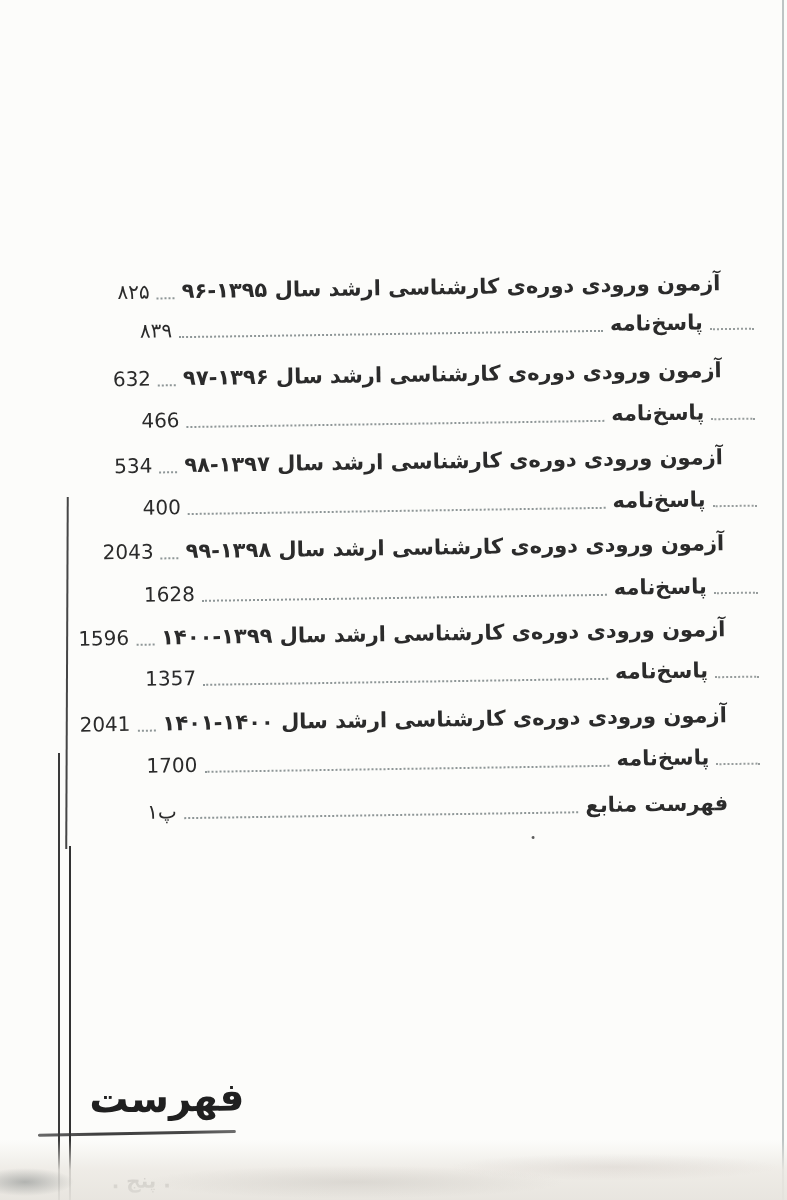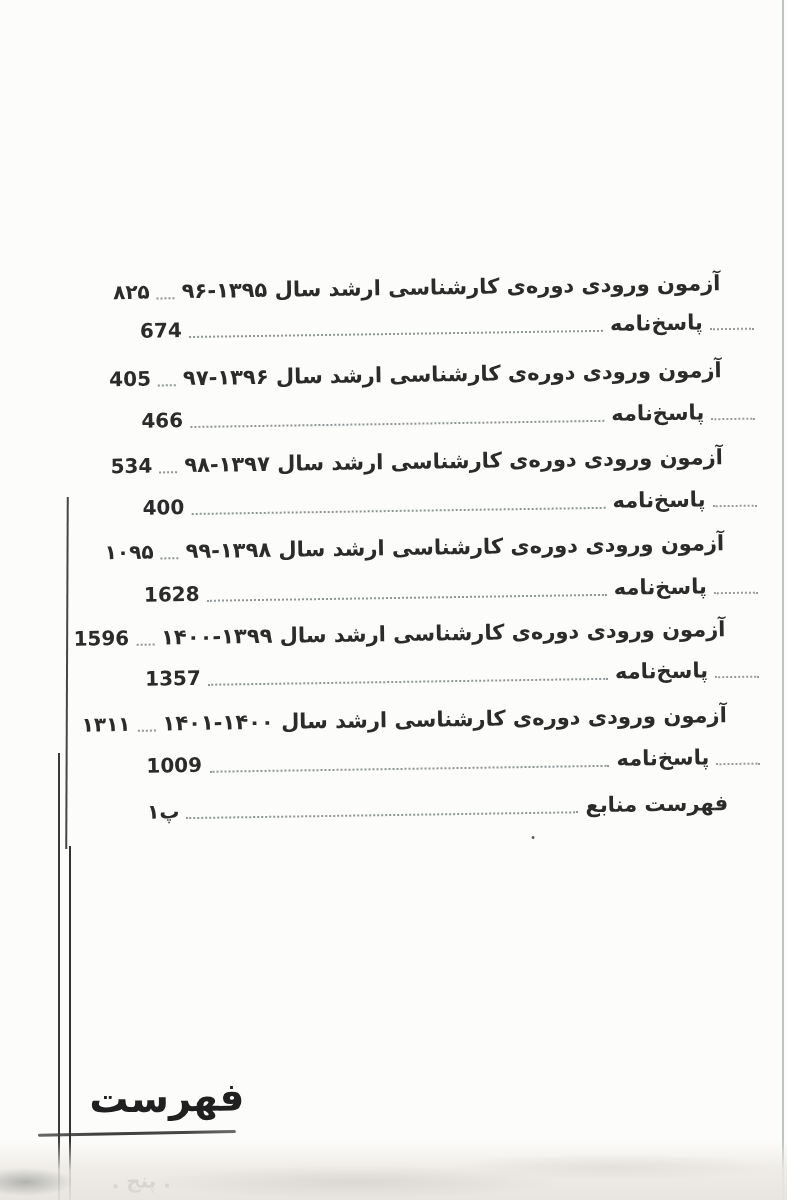--- a/index.html
+++ b/index.html
@@ -35,7 +35,7 @@
     transform:translateY(7px);
     margin:0 7px 0 7px;
   }
-  .pg{font-size:20px;font-weight:700;color:#2b2b2b;white-space:nowrap;}
+  .pg{font-size:20px;font-weight:400;color:#2b2b2b;white-space:nowrap;}
 
   
   .heading{

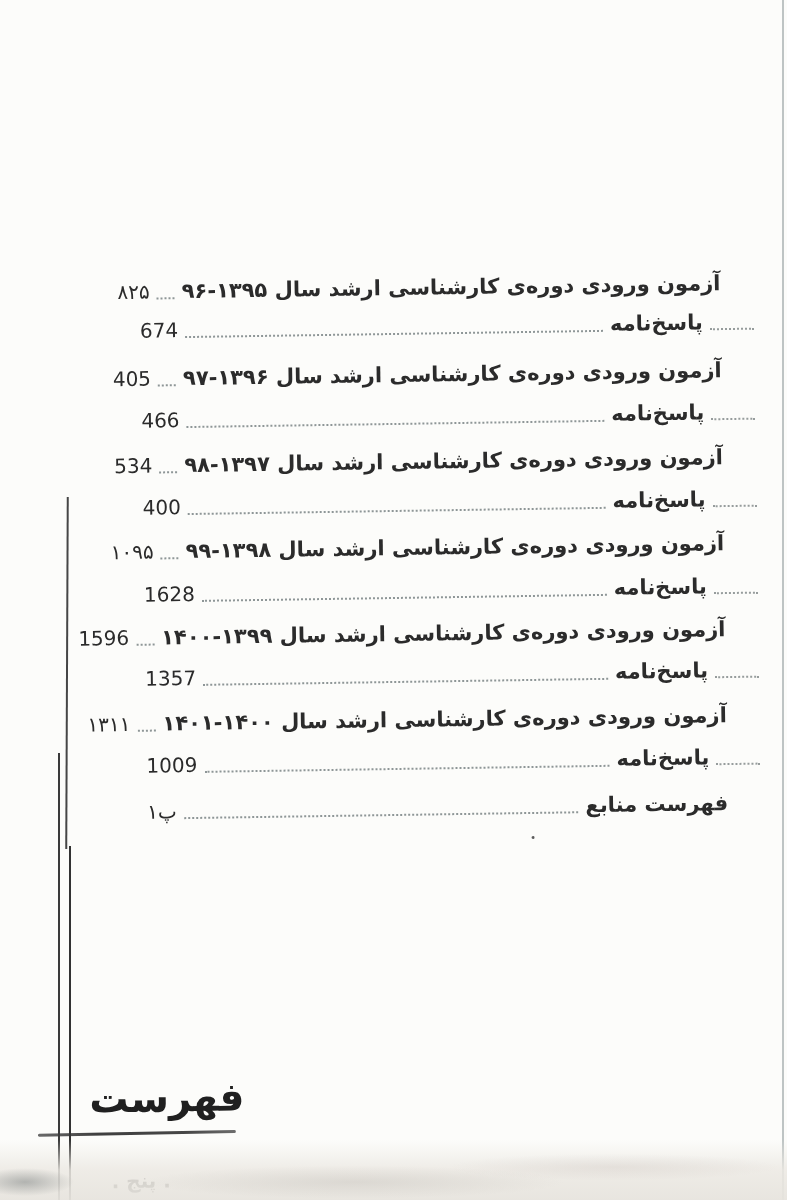--- a/index.html
+++ b/index.html
@@ -90,7 +90,7 @@
       <span class="leader2"></span>
       <span class="t">پاسخ‌نامه</span>
       <span class="leader"></span>
-      <span class="pg">674</span>
+      <span class="pg">۸۳۹</span>
     </div>
 
     <div class="toc-row" style="top:358px">

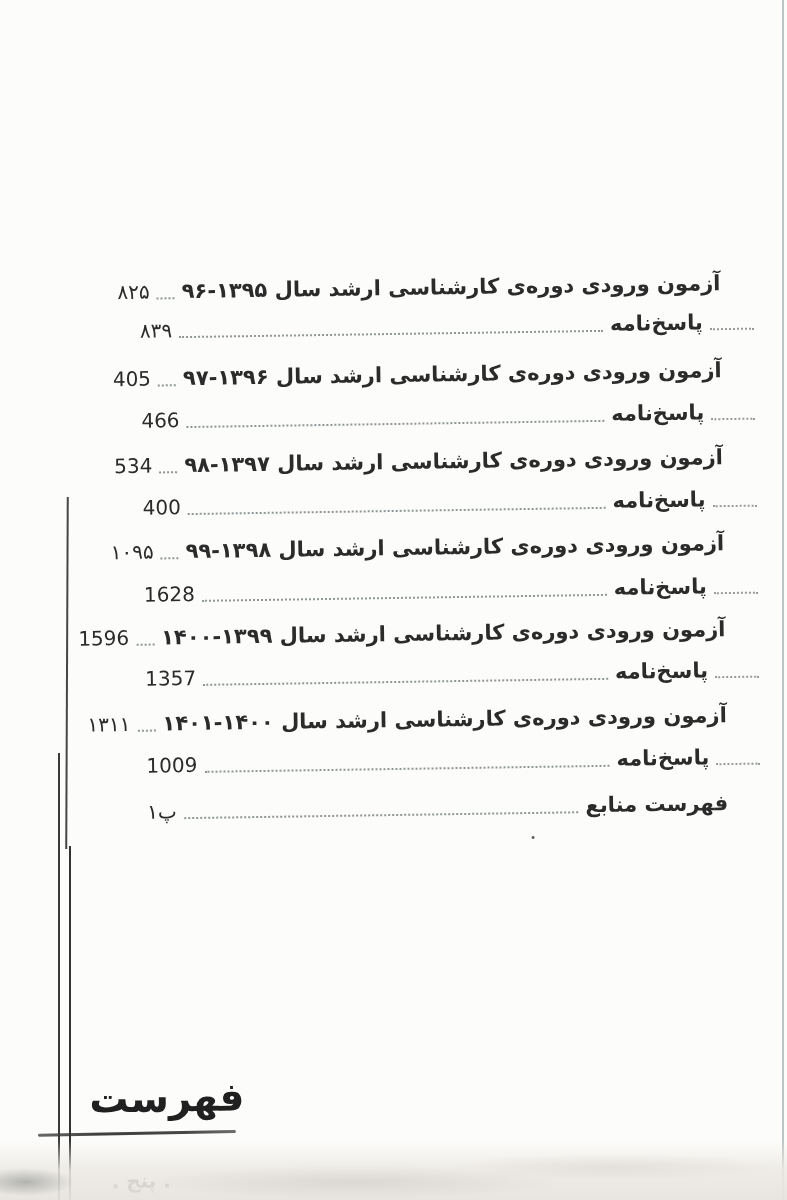--- a/index.html
+++ b/index.html
@@ -96,7 +96,7 @@
     <div class="toc-row" style="top:358px">
       <span class="t">آزمون ورودی دوره‌ی کارشناسی ارشد سال ۱۳۹۶-۹۷</span>
       <span class="leader"></span>
-      <span class="pg">405</span>
+      <span class="pg">632</span>
     </div>
     <div class="toc-row sub" style="top:400px">
       <span class="leader2"></span>

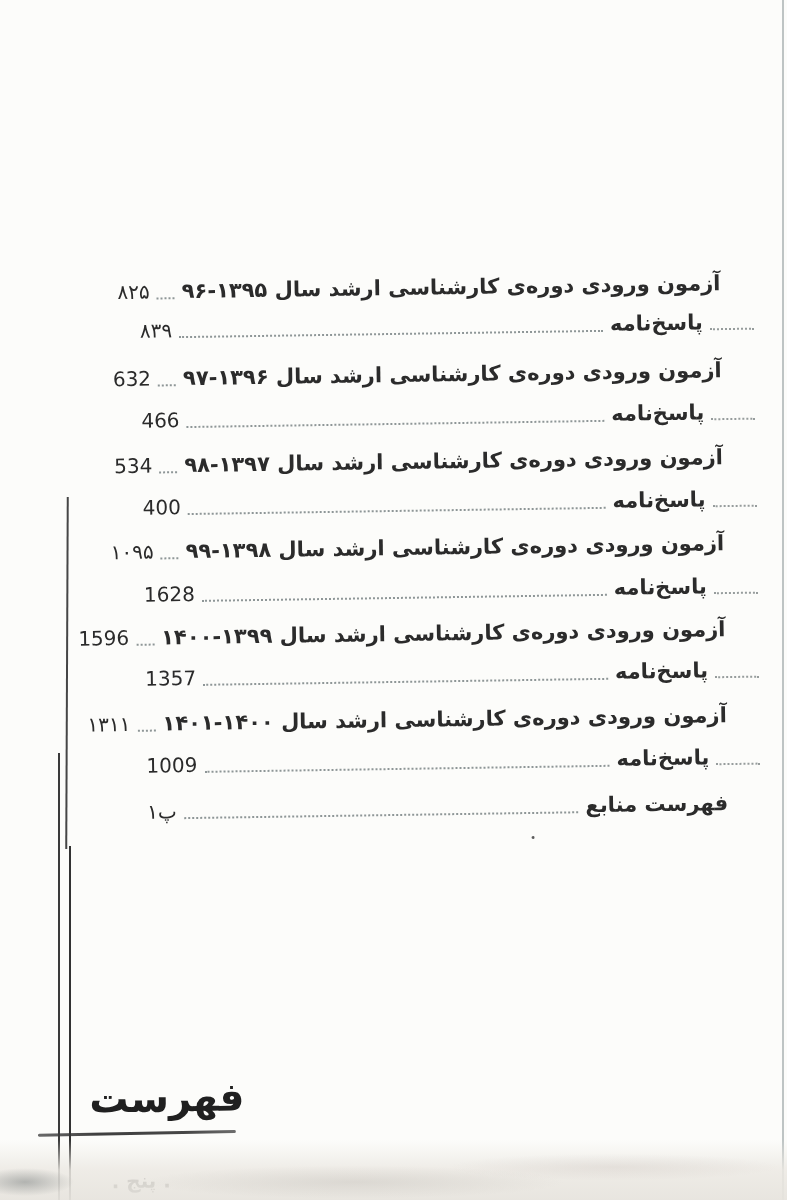--- a/index.html
+++ b/index.html
@@ -120,7 +120,7 @@
     <div class="toc-row" style="top:531px">
       <span class="t">آزمون ورودی دوره‌ی کارشناسی ارشد سال ۱۳۹۸-۹۹</span>
       <span class="leader"></span>
-      <span class="pg">۱۰۹۵</span>
+      <span class="pg">2043</span>
     </div>
     <div class="toc-row sub" style="top:574px">
       <span class="leader2"></span>

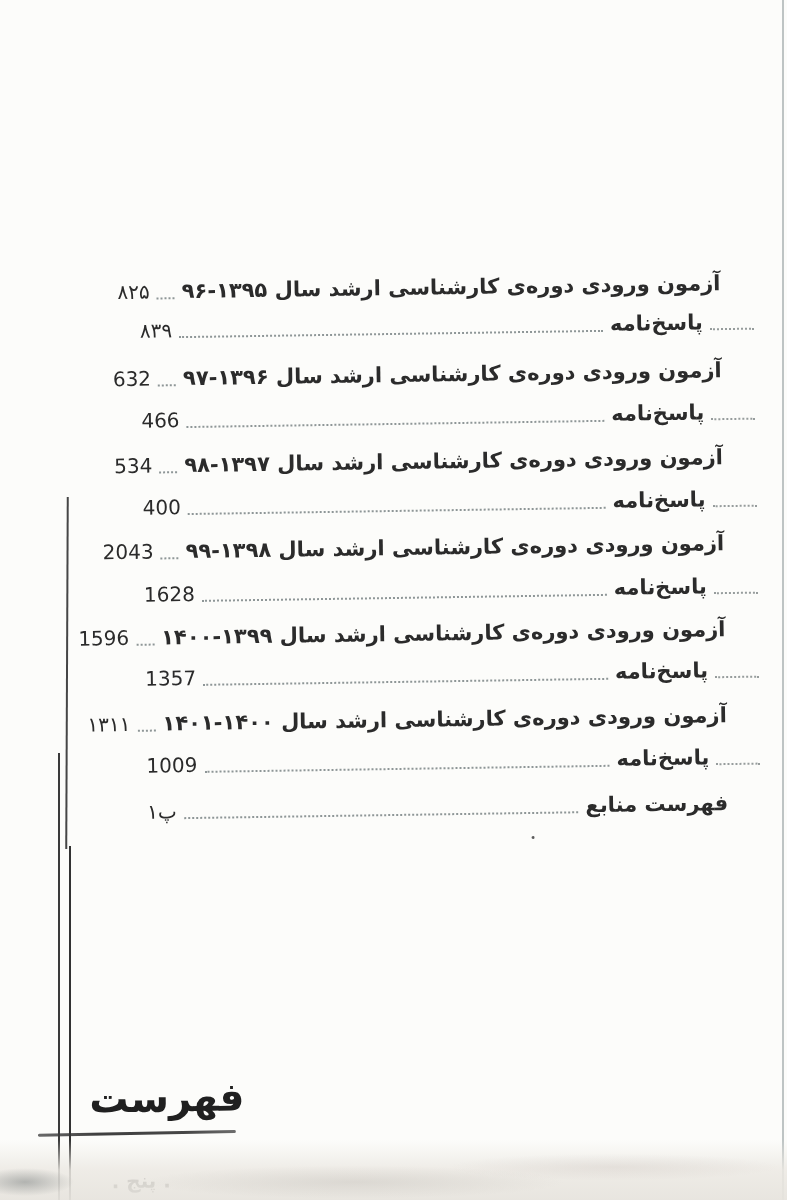--- a/index.html
+++ b/index.html
@@ -144,7 +144,7 @@
     <div class="toc-row" style="top:703px">
       <span class="t">آزمون ورودی دوره‌ی کارشناسی ارشد سال ۱۴۰۰-۱۴۰۱</span>
       <span class="leader"></span>
-      <span class="pg">۱۳۱۱</span>
+      <span class="pg">2041</span>
     </div>
     <div class="toc-row sub" style="top:745px">
       <span class="leader2"></span>

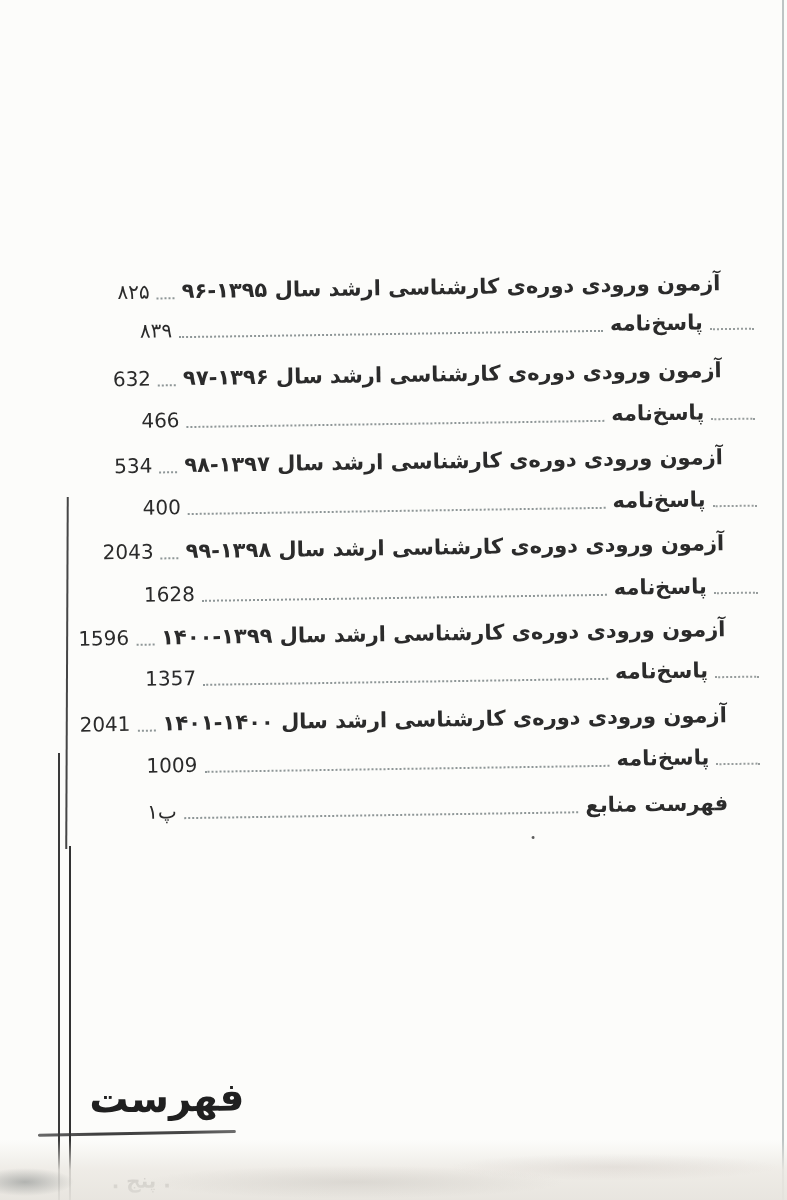--- a/index.html
+++ b/index.html
@@ -150,7 +150,7 @@
       <span class="leader2"></span>
       <span class="t">پاسخ‌نامه</span>
       <span class="leader"></span>
-      <span class="pg">1009</span>
+      <span class="pg">1700</span>
     </div>
 
     <div class="toc-row" style="top:791px">

